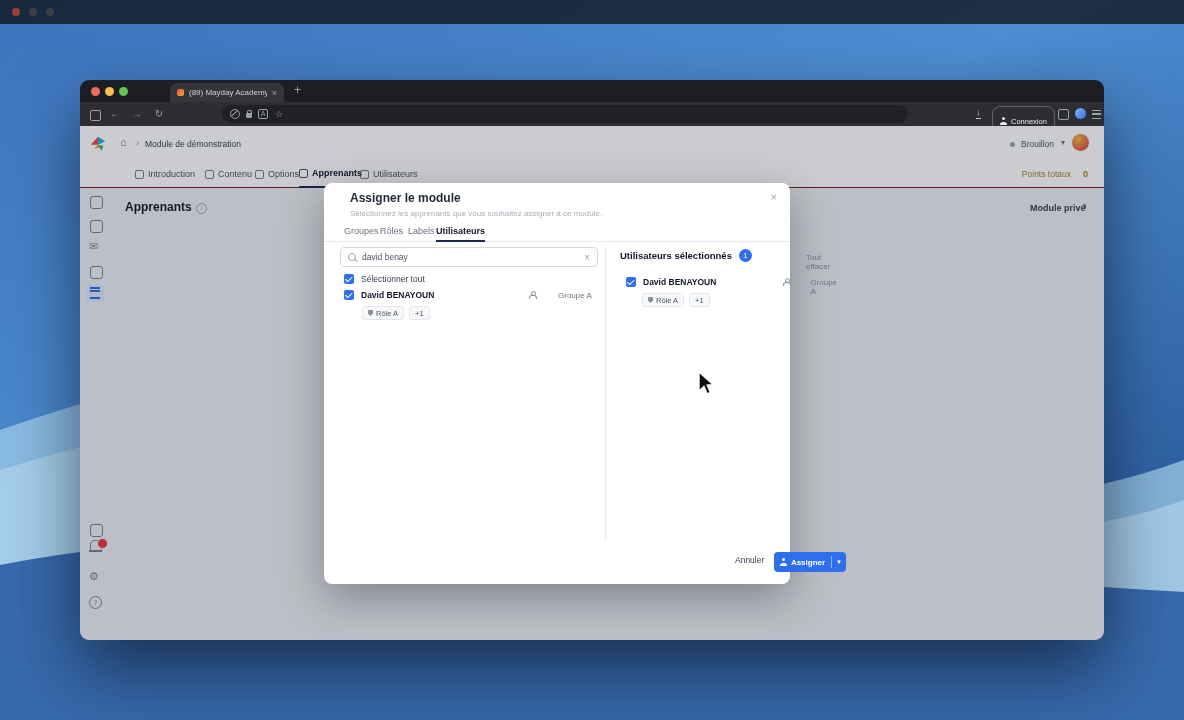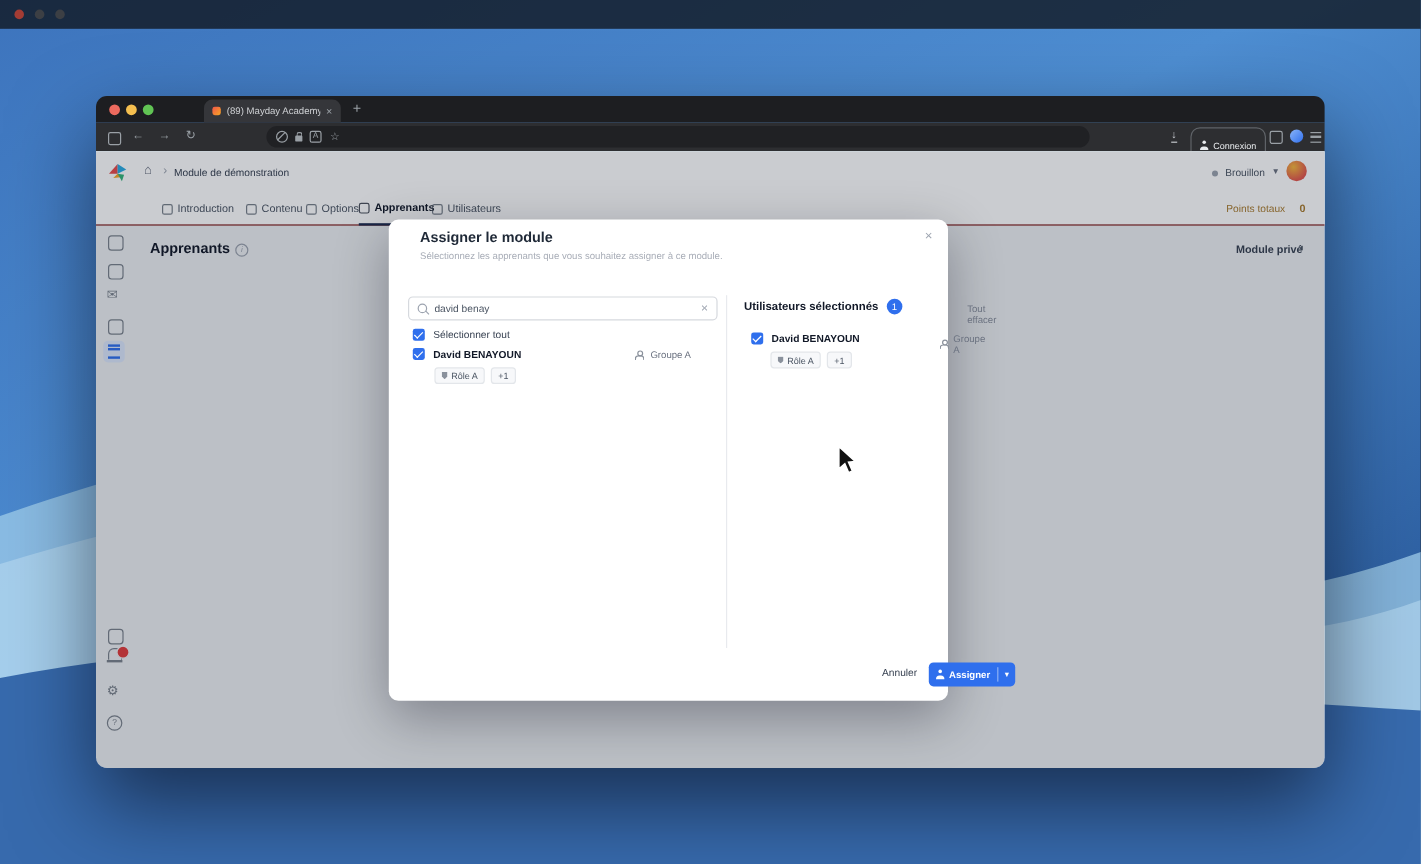--- a/index.html
+++ b/index.html
@@ -257,6 +257,12 @@
         <span class="m-close">×</span>
         <span class="m-sub">Sélectionnez les apprenants que vous souhaitez assigner à ce module.</span>
 
+        <div class="m-tabs">
+          <span class="m-tab" style="left:20px">Groupes</span>
+          <span class="m-tab" style="left:56px">Rôles</span>
+          <span class="m-tab" style="left:84px">Labels</span>
+          <span class="m-tab active" style="left:112px">Utilisateurs</span>
+        </div>
 
         <div class="m-search">
           <span class="search-ic"></span>

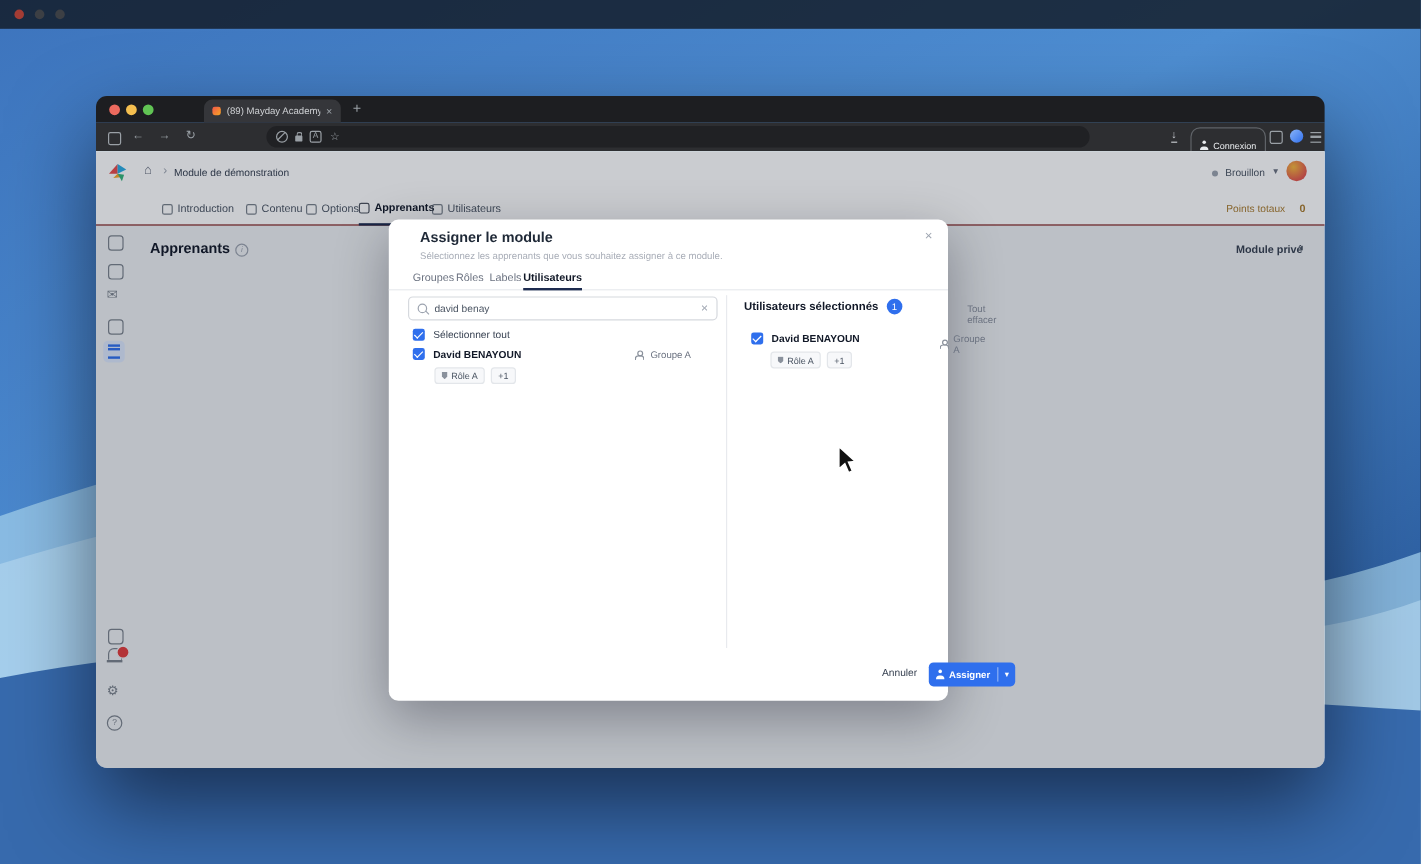--- a/index.html
+++ b/index.html
@@ -99,7 +99,7 @@
   .cb::after{content:"";position:absolute;left:3px;top:1px;width:3px;height:5.5px;border:solid #fff;border-width:0 1.5px 1.5px 0;transform:rotate(45deg)}
   .all-row{position:absolute;left:20px;top:91px;display:flex;align-items:center;gap:7px;font-size:8.5px;color:#374151}
   .user-row{position:absolute;left:20px;top:107px;display:flex;align-items:center;gap:7px;font-size:8.5px;font-weight:700;color:#111827}
-  .group-chip{display:flex;align-items:center;gap:4px;font-size:8px;color:#6b7280;font-weight:400}
+  .group-chip{display:flex;align-items:flex-start;gap:20px;font-size:8px;color:#6b7280;font-weight:400}
   .chip-l{position:absolute;left:204px;top:108px}
   .ppl{position:relative;width:10px;height:8px}
   .ppl::before{content:"";position:absolute;left:3px;top:0;width:3px;height:3px;border:1px solid #8a919c;border-radius:50%}

